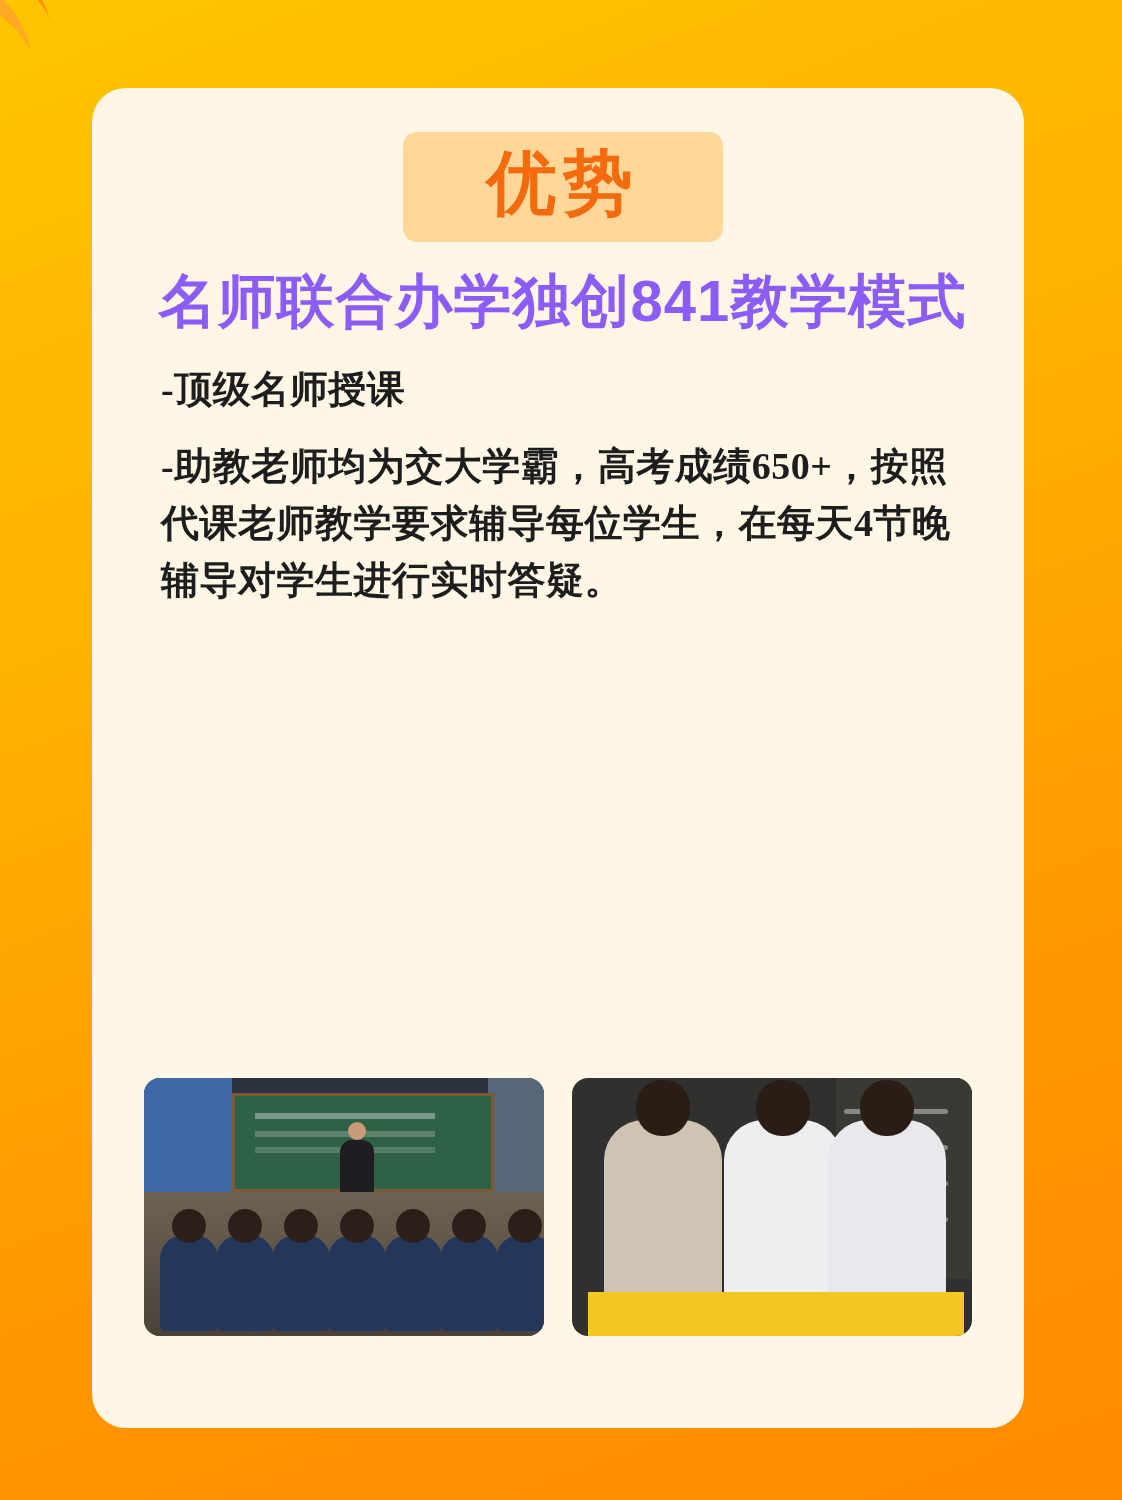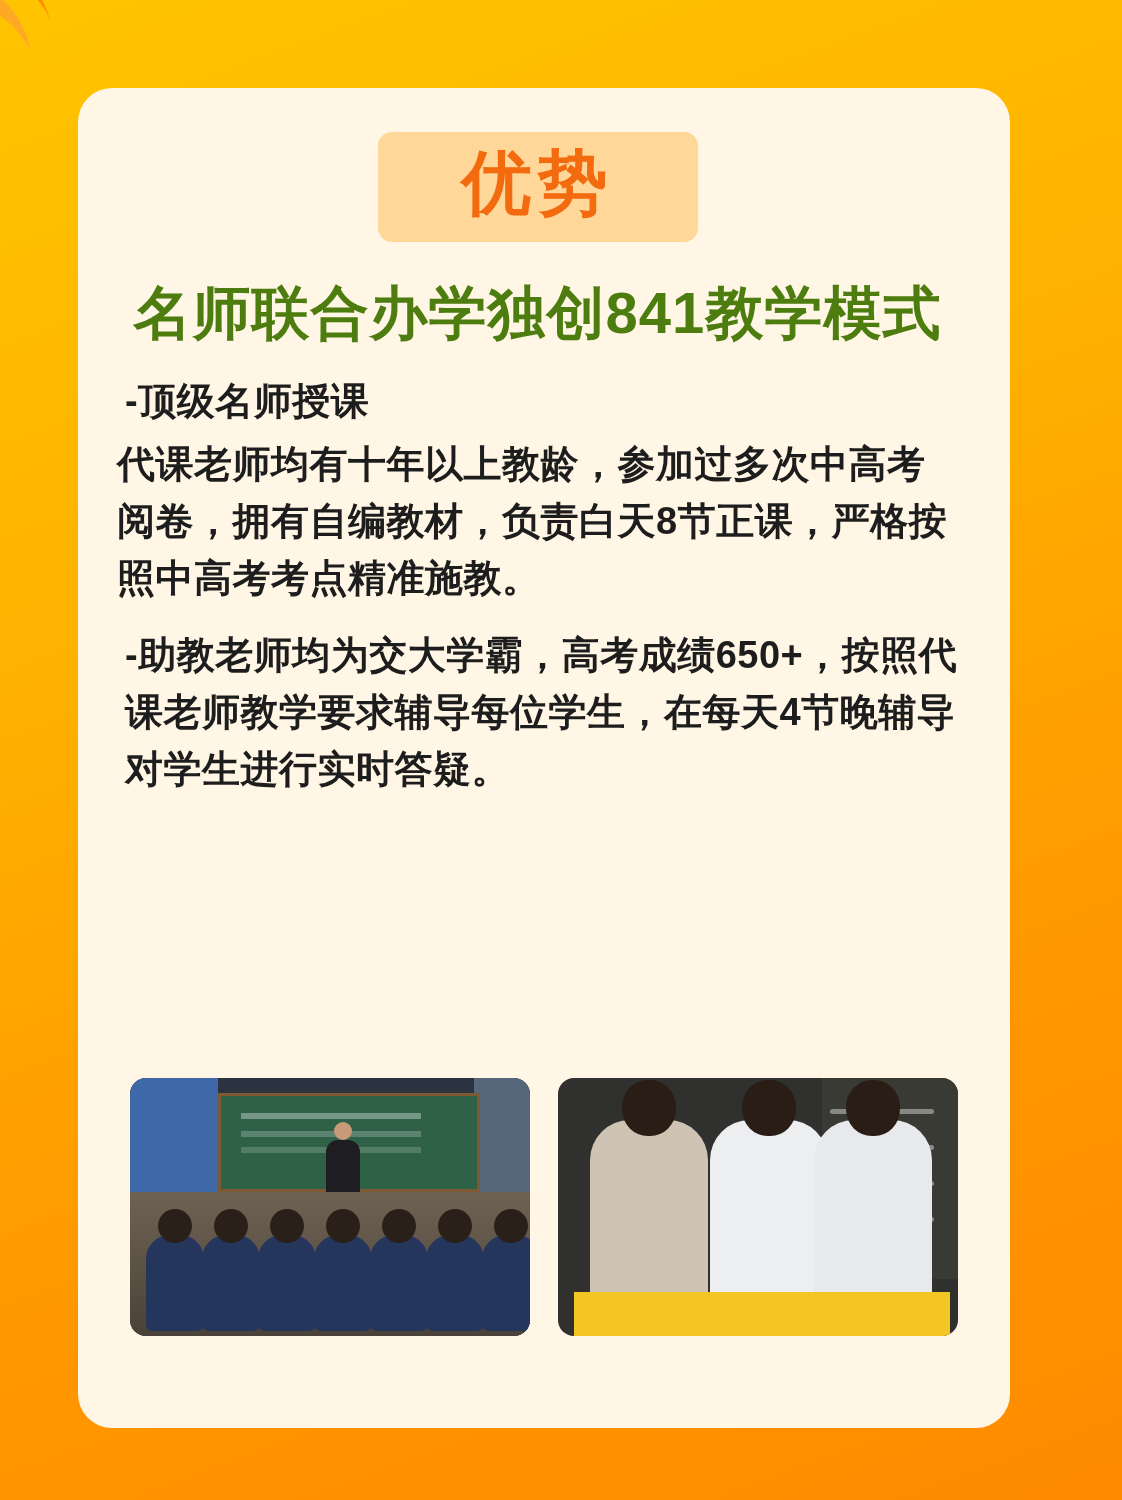--- a/index.html
+++ b/index.html
@@ -34,14 +34,14 @@
 
   .card {
     position: absolute;
-    left: 78px;
+    left: 92px;
     top: 88px;
     width: 932px;
     height: 1340px;
     background: #FFF6E5;
     border-radius: 34px;
     box-sizing: border-box;
-    padding: 44px 52px 40px 39px;
+    padding: 44px 52px 40px 61px;
   }
 
   .badge-wrap {

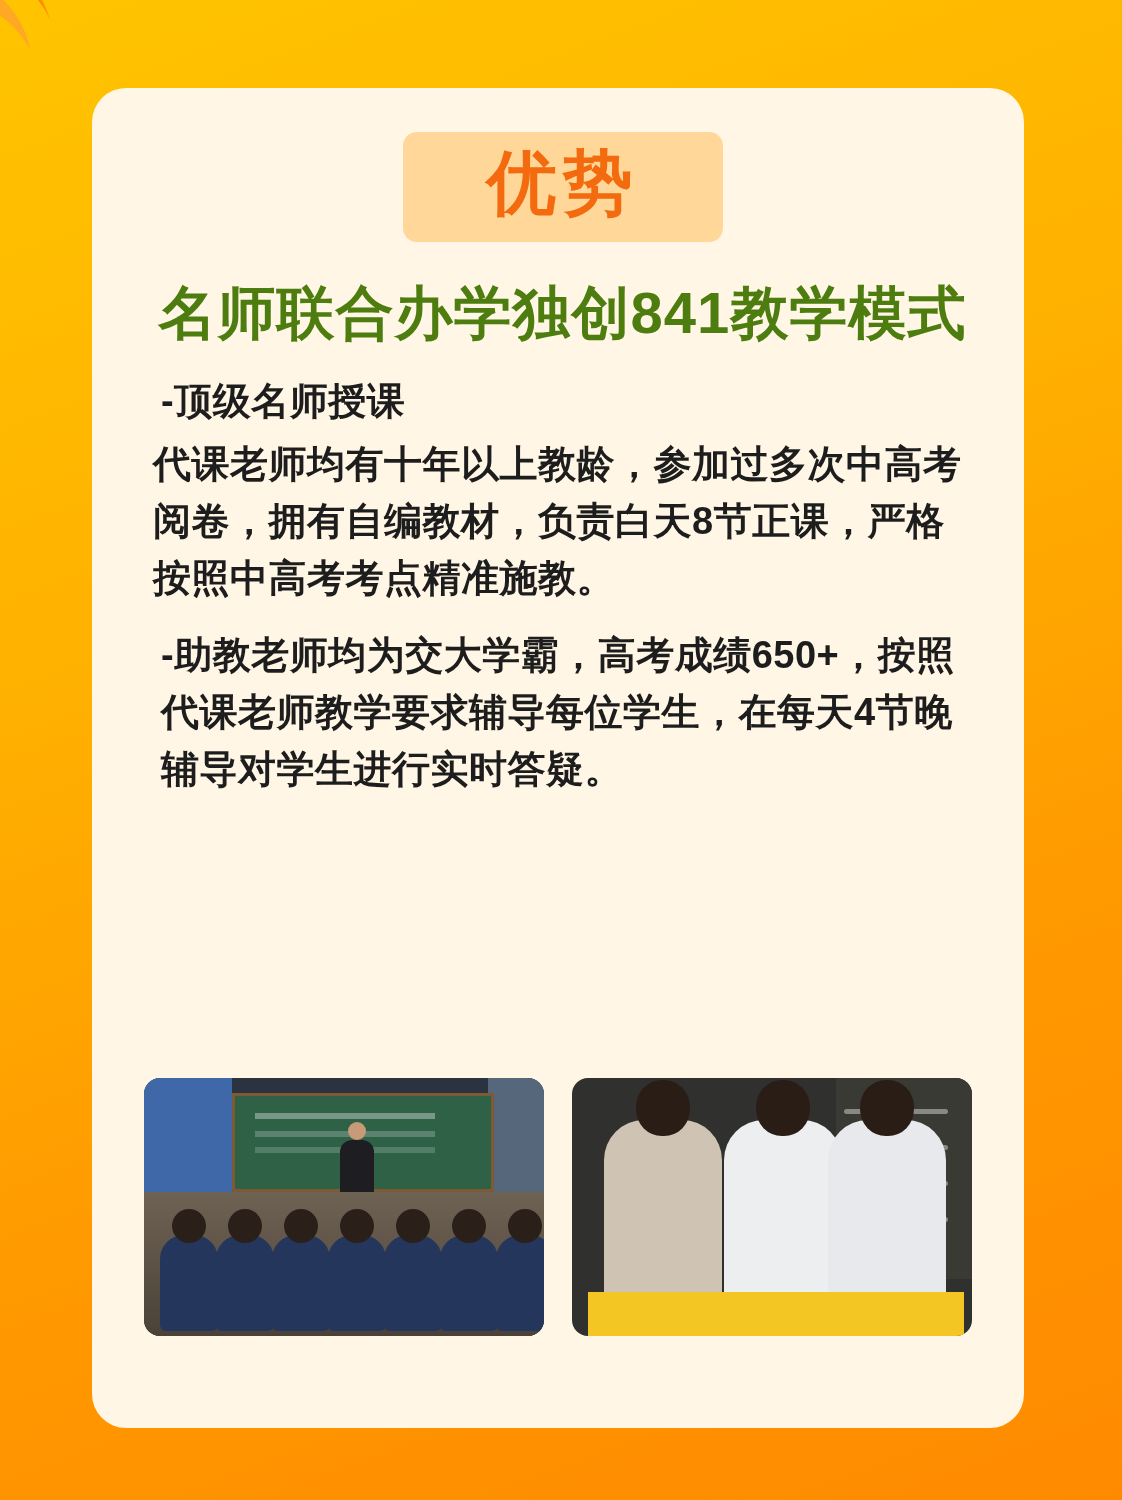--- a/index.html
+++ b/index.html
@@ -60,9 +60,9 @@
   }
 
   .headline {
-    margin-top: 36px;
+    margin-top: 24px;
     text-align: center;
-    color: #4d7c0f;
+    color: #8b5cf6;
     font-size: 58px;
     font-weight: bold;
     letter-spacing: 1px;

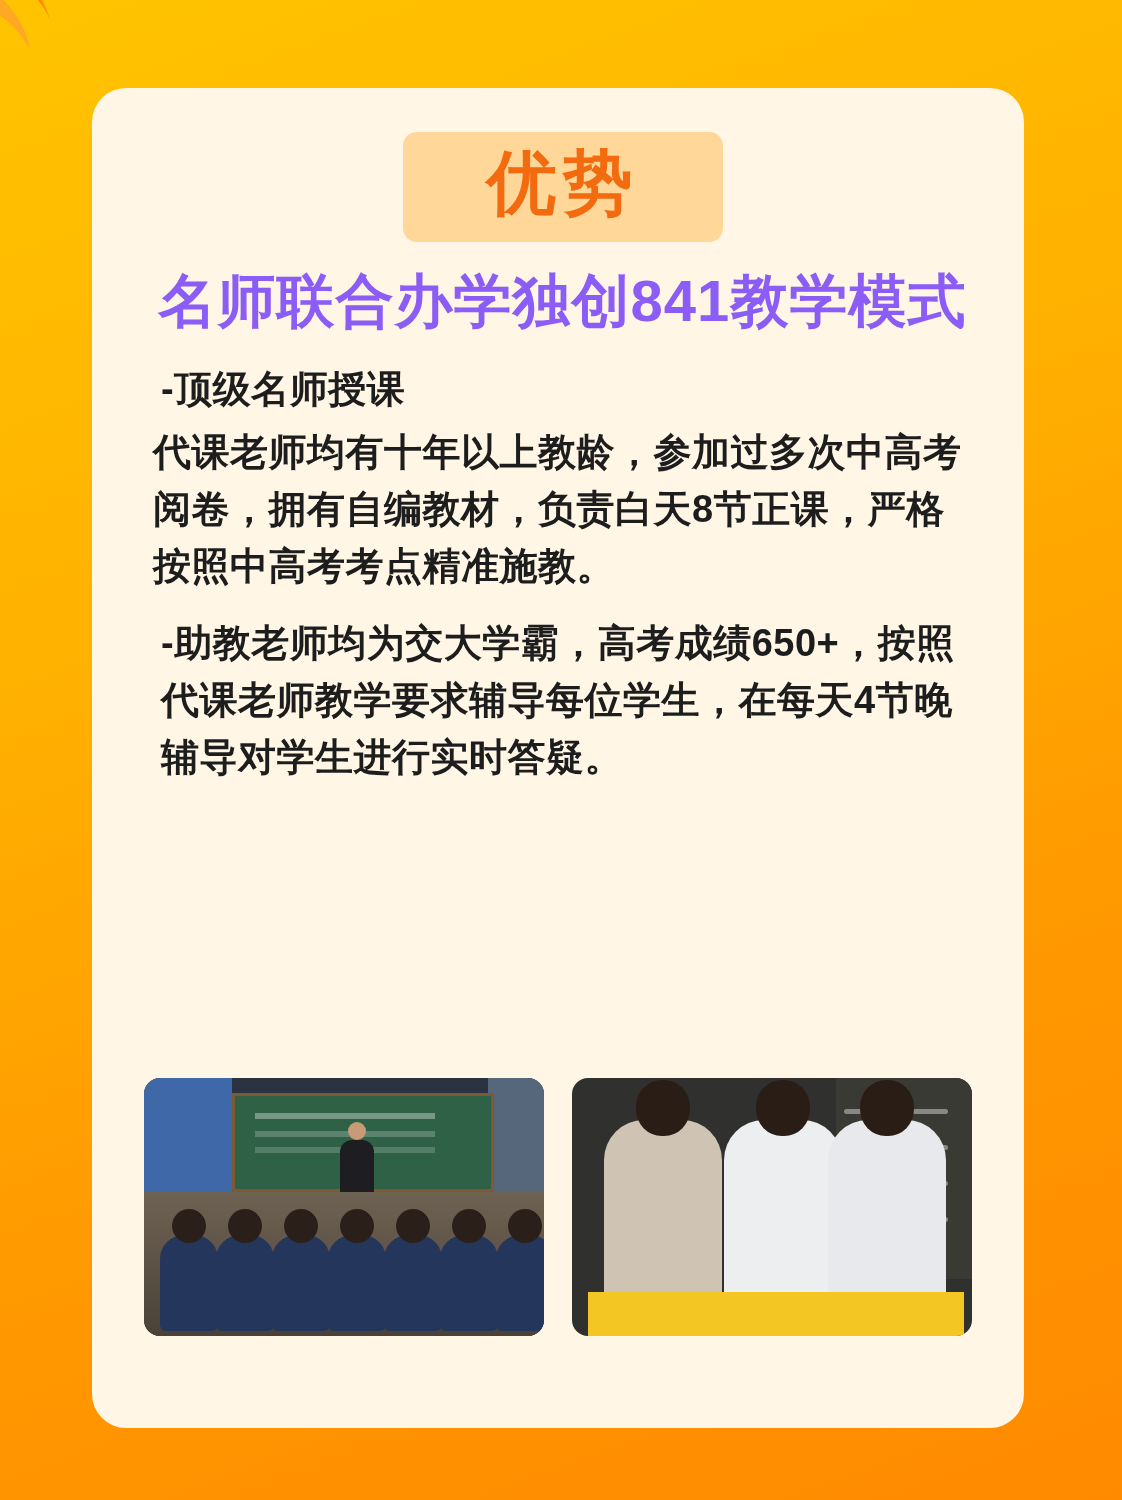--- a/index.html
+++ b/index.html
@@ -86,6 +86,7 @@
   }
   .indent {
     padding-left: 8px;
+    font-family: Liberation Serif, serif;
   }
 
   .photos {

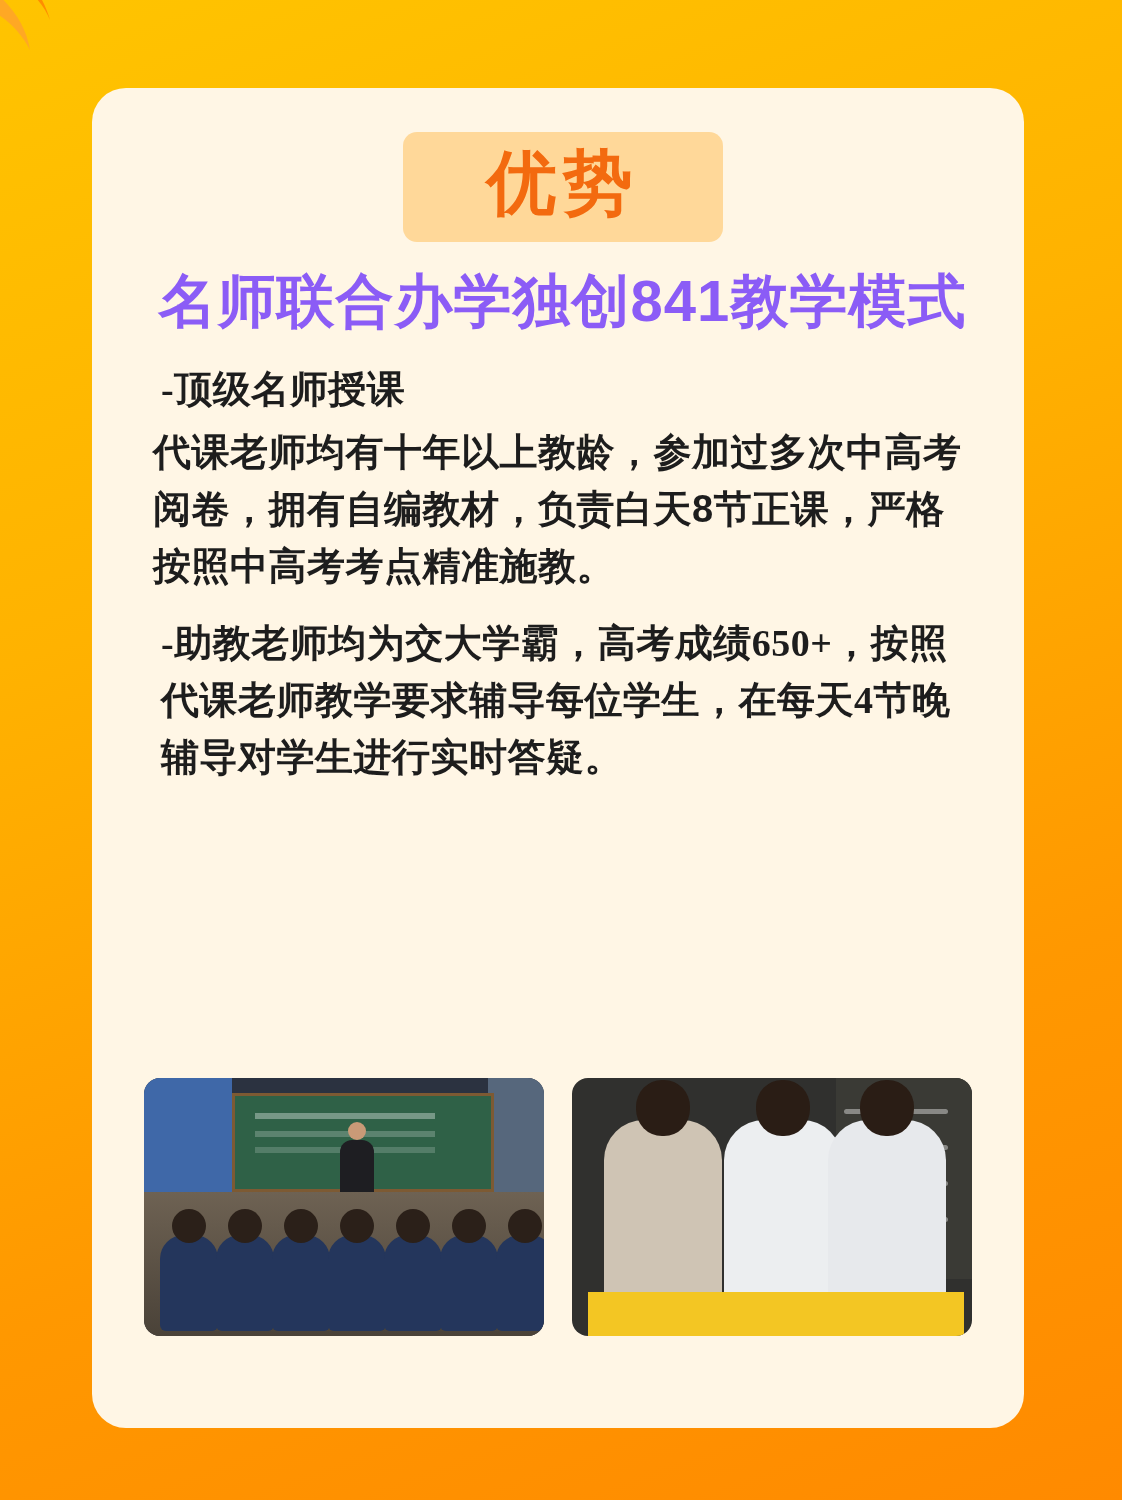--- a/index.html
+++ b/index.html
@@ -241,7 +241,6 @@
 
     <div class="body-text">
       <p class="para indent">-顶级名师授课</p>
-      <p class="para">代课老师均有十年以上教龄，参加过多次中高考阅卷，拥有自编教材，负责白天8节正课，严格按照中高考考点精准施教。</p>
 
       <p class="para block-gap indent">-助教老师均为交大学霸，高考成绩650+，按照代课老师教学要求辅导每位学生，在每天4节晚辅导对学生进行实时答疑。</p>
 

